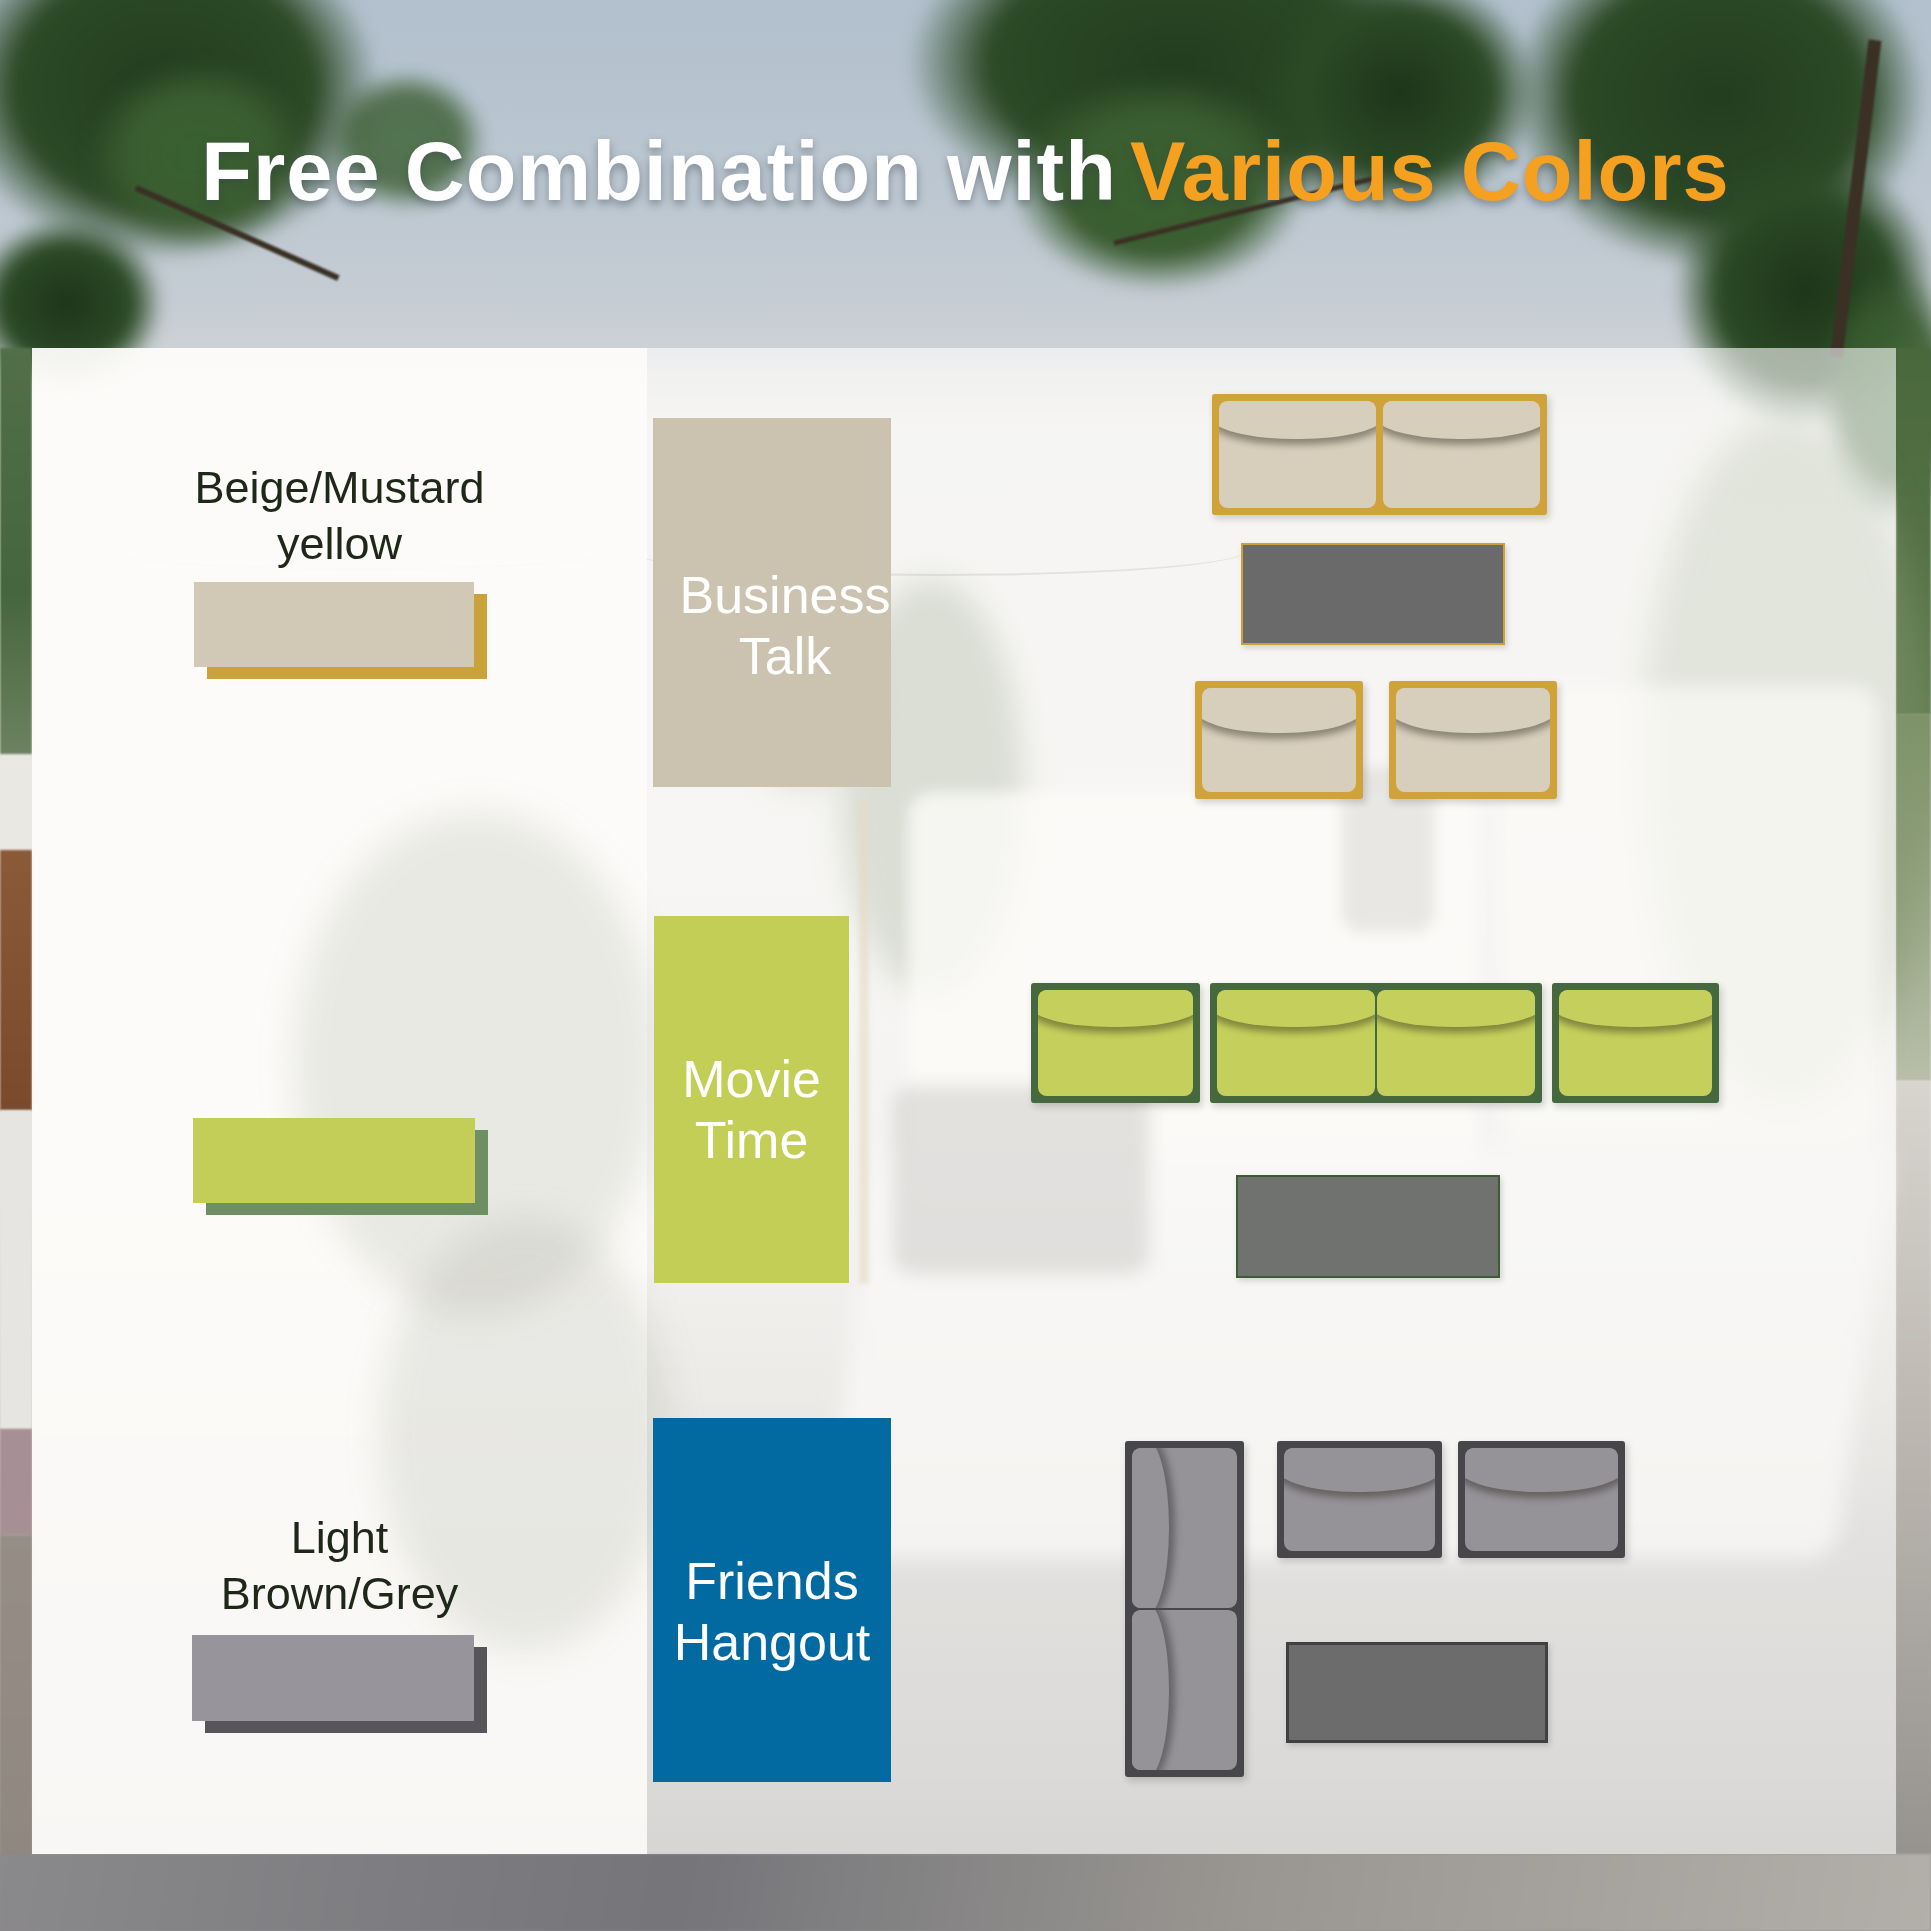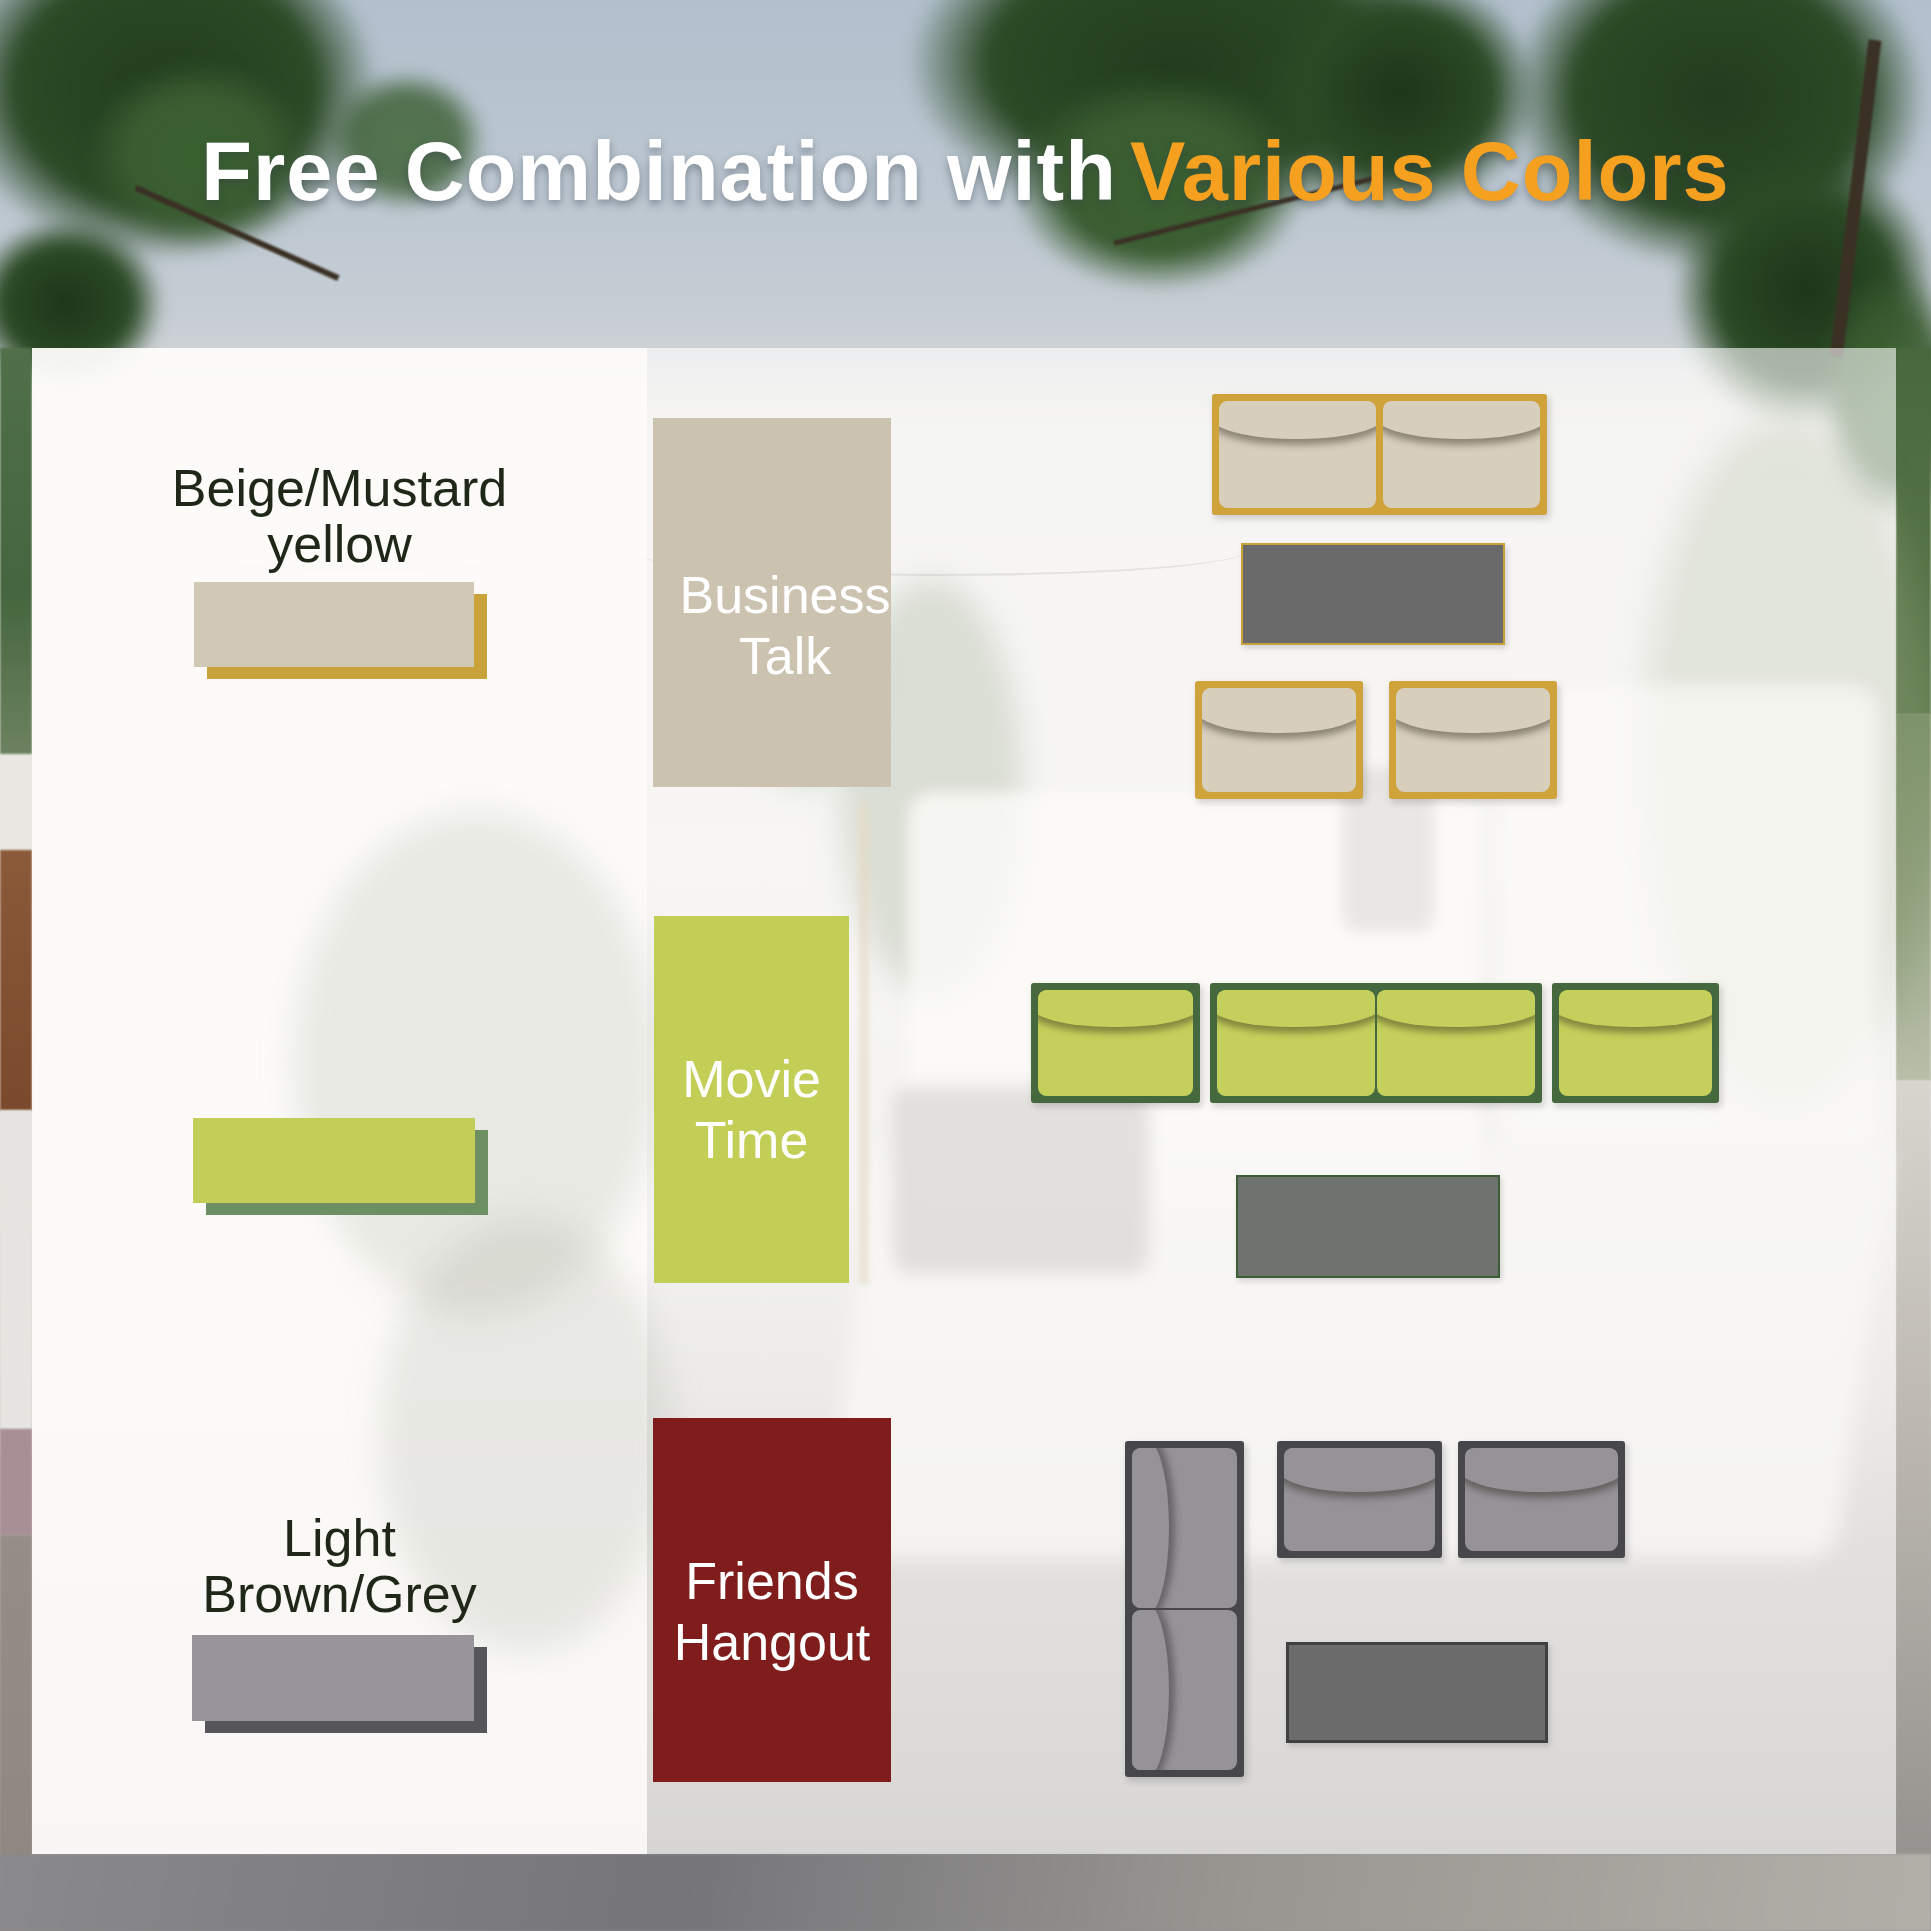--- a/index.html
+++ b/index.html
@@ -39,7 +39,7 @@
 
   
   .opt-label{position:absolute;left:0;width:615px;text-align:center;
-             color:#1f2818;font-size:52px;line-height:56px;}
+             color:#1f2818;font-size:45px;line-height:56px;}
   .swatch{position:absolute;}
   .sw-shadow{position:absolute;left:12.6px;top:11.6px;width:100%;height:100%;}
   .sw-fill{position:absolute;inset:0;}

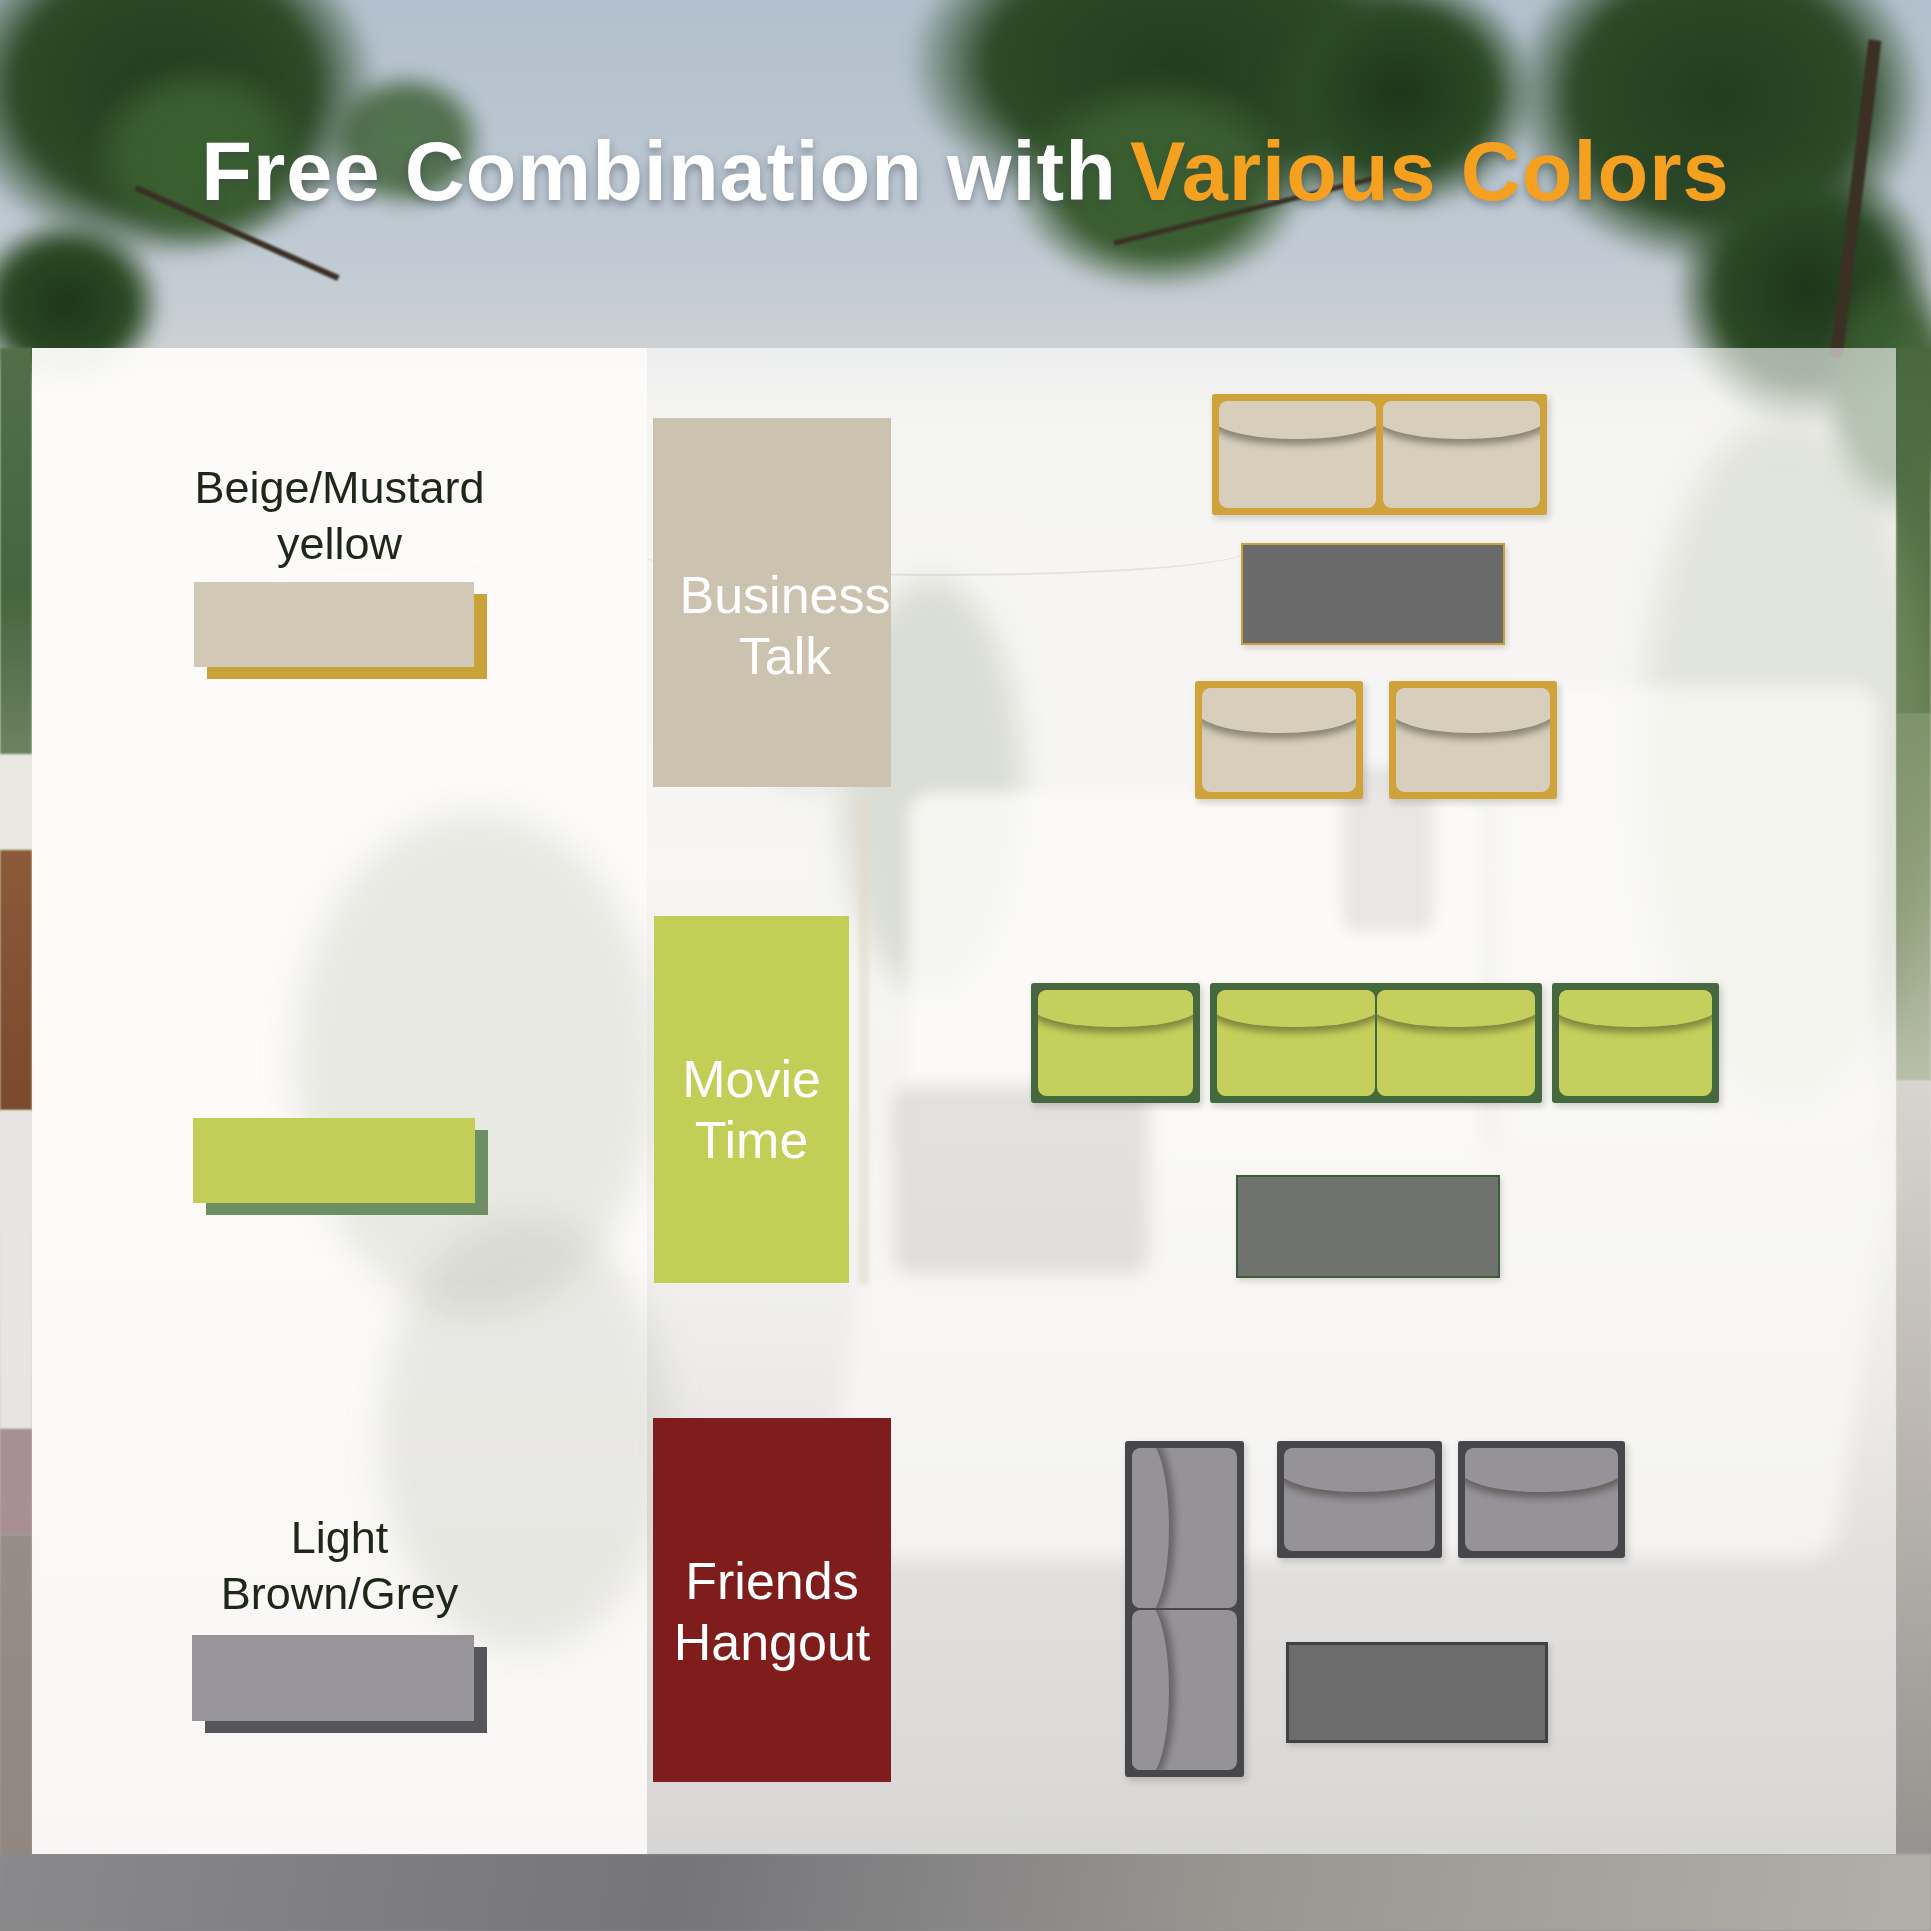--- a/index.html
+++ b/index.html
@@ -50,7 +50,7 @@
                text-align:center;}
   .s-bt-block{background:#ccc2b0;padding-left:26px;}
   .s-mt-block{background:#c2ce56;}
-  .s-fh-block{background:#7f1d1d;}
+  .s-fh-block{background:#0369a1;}
 
   
   .s-bt{--cush:#d7cebb;--fr:#cfa23a;--tbl:#6a6a6a;--tblbr:#c9a13b;}

